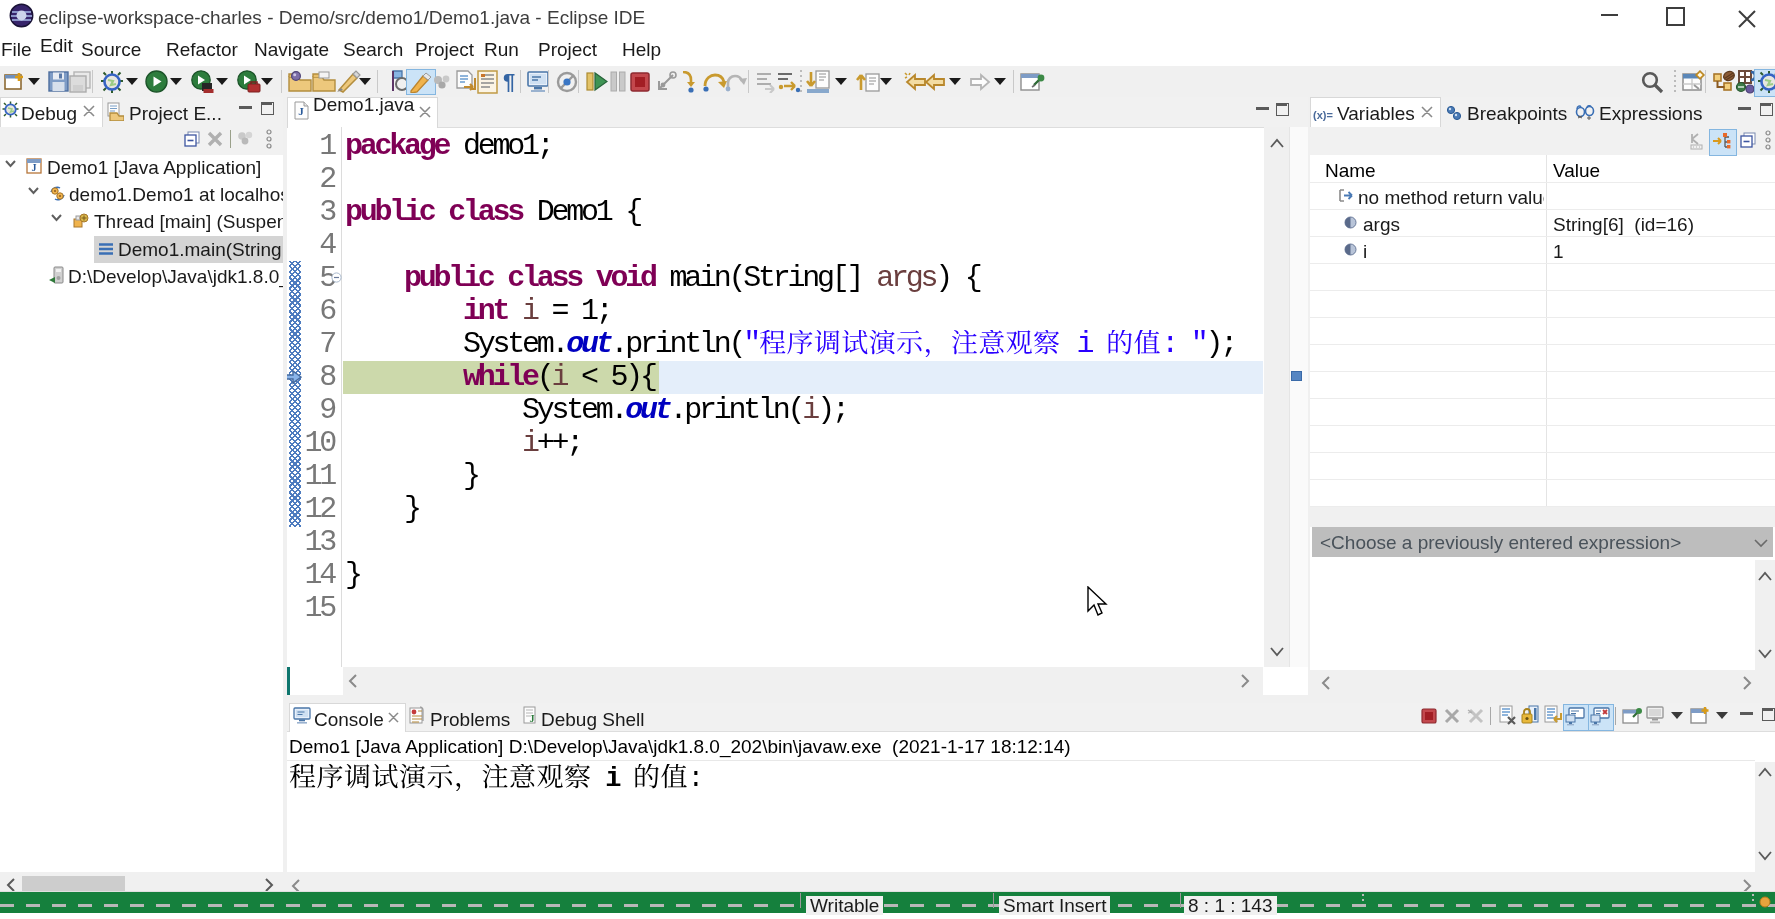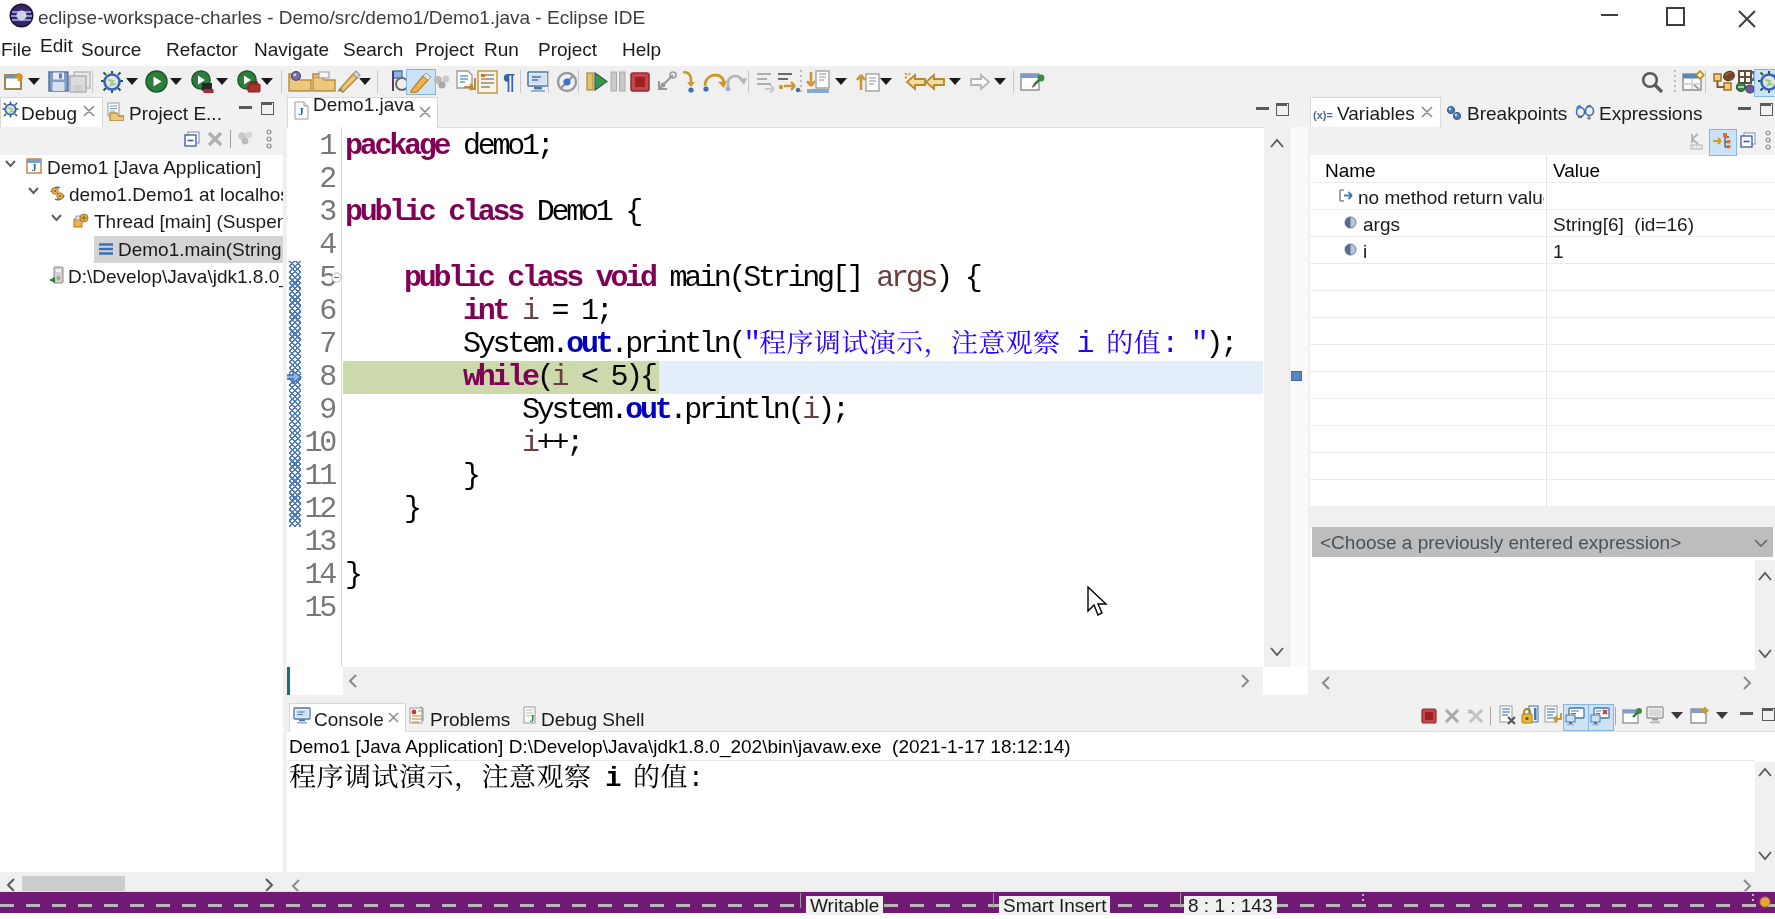--- a/index.html
+++ b/index.html
@@ -11,7 +11,7 @@
 .k{color:#7f0055;font-weight:bold}
 .s{color:#2a00ff}
 .v{color:#6a3e3e}
-.fld{color:#0000c0;font-weight:bold}
+.fld{color:#0000c0;font-style:italic;font-weight:bold}
 svg.ic{position:absolute}
 .sep{position:absolute;width:1px;background:#c9c9c9}
 .dsep{position:absolute;width:2px;background-image:repeating-linear-gradient(to bottom,#bbb 0 2px,transparent 2px 5px)}

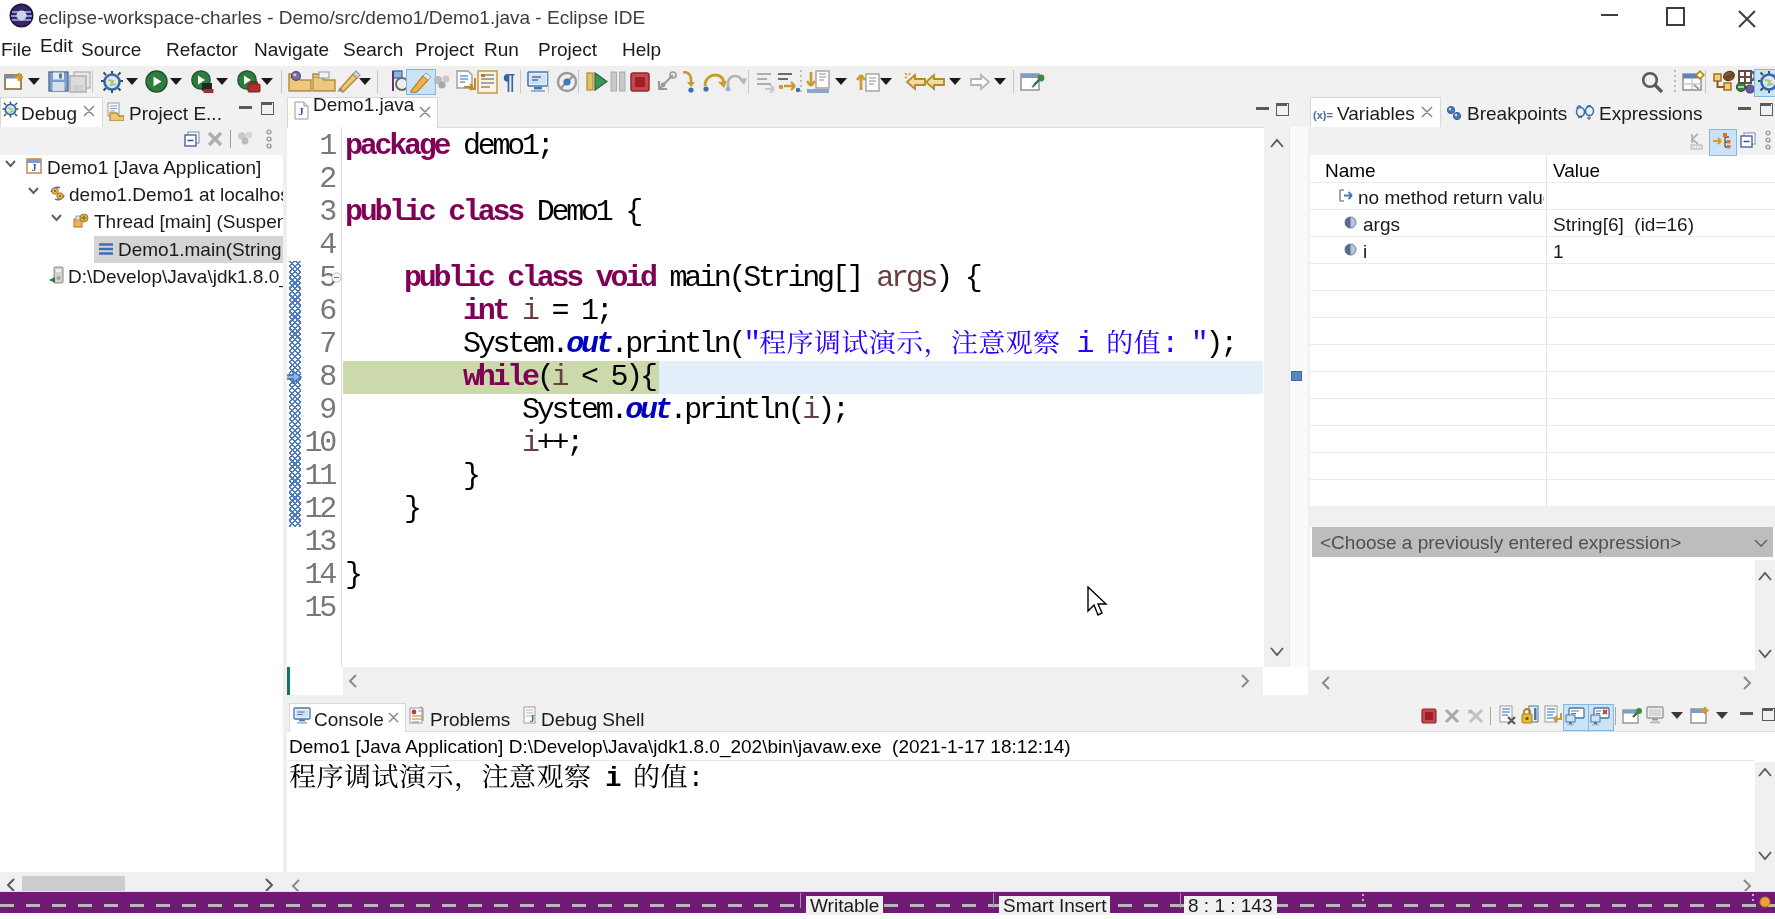--- a/index.html
+++ b/index.html
@@ -729,7 +729,7 @@
     <path d="M2 2l6 6-6 6" fill="none" stroke="#8a8a8a" stroke-width="2"></path>
   </svg>
 
-<div class="a" style="left:0;top:891px;width:1775px;height:21px;background:#701a75;border-top:1px solid #e0e0e0">
+<div class="a" style="left:0;top:891px;width:1775px;height:21px;background:#15803d;border-top:1px solid #e0e0e0">
  <div class="a" style="left:0;top:12px;width:1775px;height:3px;background-image:repeating-linear-gradient(to right,#b8b8b8 0 14px,transparent 14px 26px)"></div>
  <div class="a" style="left:800px;top:1px;width:1px;height:15px;background:#9a9a9a"></div>
  <div class="a" style="left:993px;top:1px;width:1px;height:15px;background:#9a9a9a"></div>

